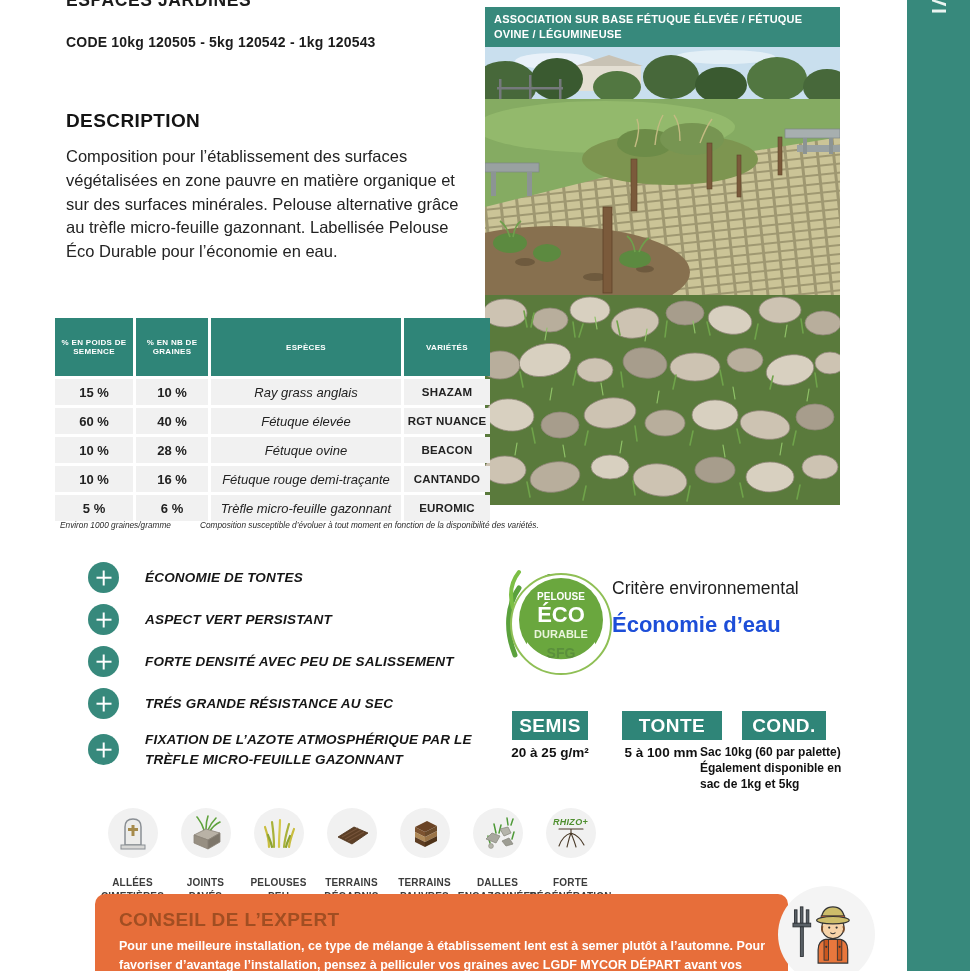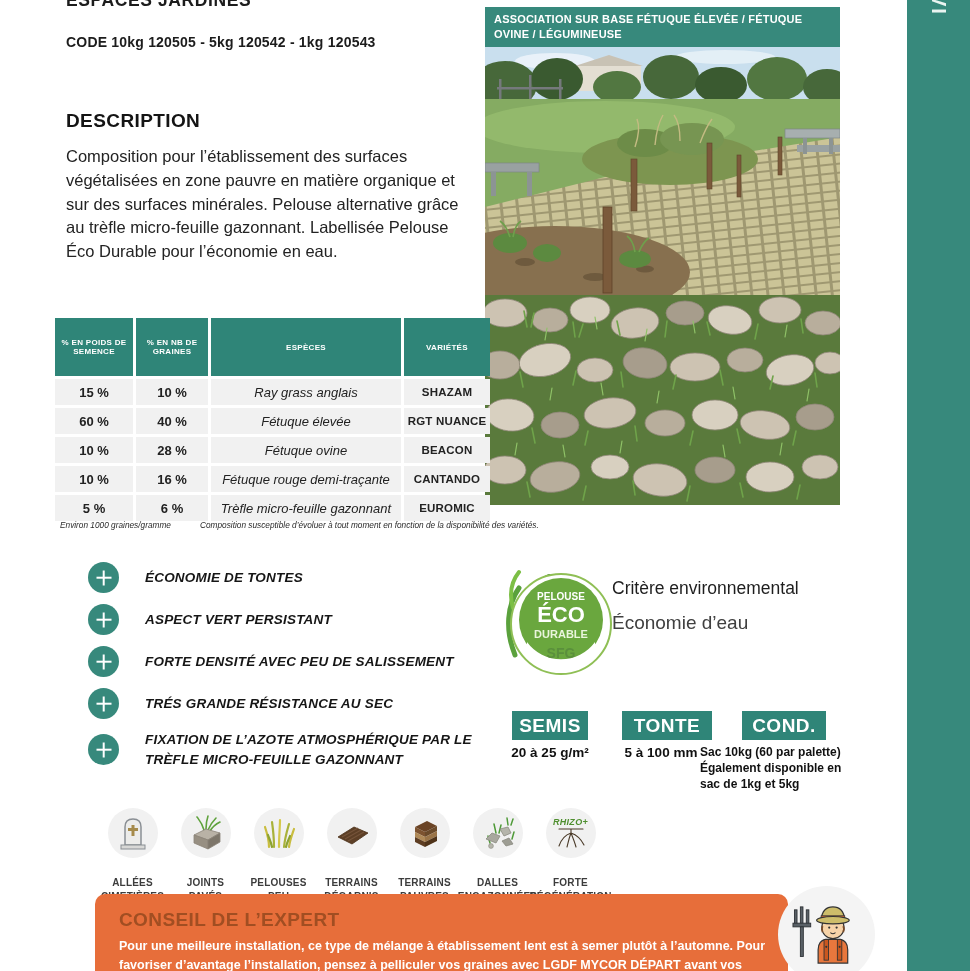--- a/index.html
+++ b/index.html
@@ -53,7 +53,7 @@
   .eco-logo { position:absolute; left:497px; top:560px; }
   .env-text { position:absolute; left:612px; top:578px; }
   .env-line1 { font-size:17.5px; color:#1e1e1e; margin-bottom:13px; }
-  .env-line2 { font-size:19px; color:#404040; }
+  .env-line2 { font-size:22px; color:#1d4ed8;font-weight:bold; }
 
   
   .spec-badge { position:absolute; top:711px; height:29px; background:#2f8578; color:#fff; font-weight:bold; font-size:19px;

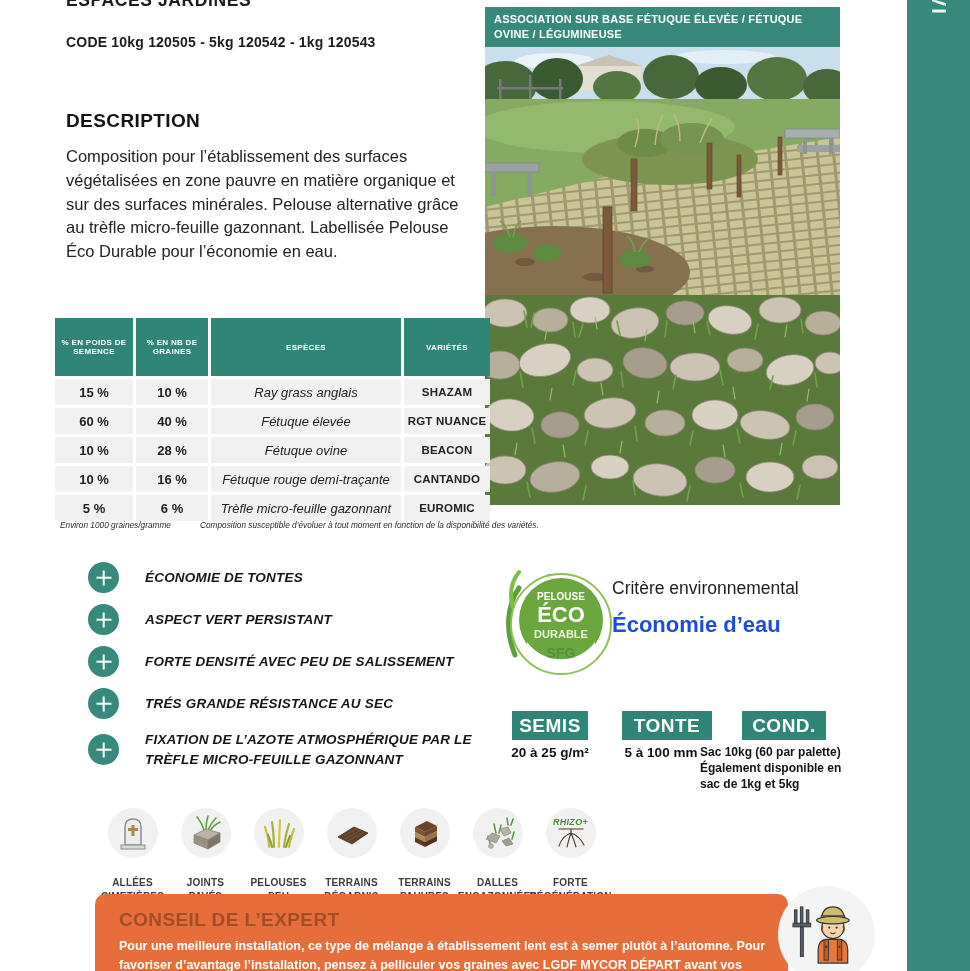--- a/index.html
+++ b/index.html
@@ -59,7 +59,7 @@
   .spec-badge { position:absolute; top:711px; height:29px; background:#2f8578; color:#fff; font-weight:bold; font-size:19px;
                 display:flex; align-items:center; justify-content:center; letter-spacing:.5px; }
   .badge-semis { left:512px; width:76px; }
-  .badge-tonte { left:622px; width:90px; }
+  .badge-tonte { left:622px; width:100px; }
   .badge-cond  { left:742px; width:84px; }
   .spec-value { position:absolute; top:745px; width:110px; text-align:center; font-size:13.5px; font-weight:600; color:#111; }
   .val-semis { left:495px; }

